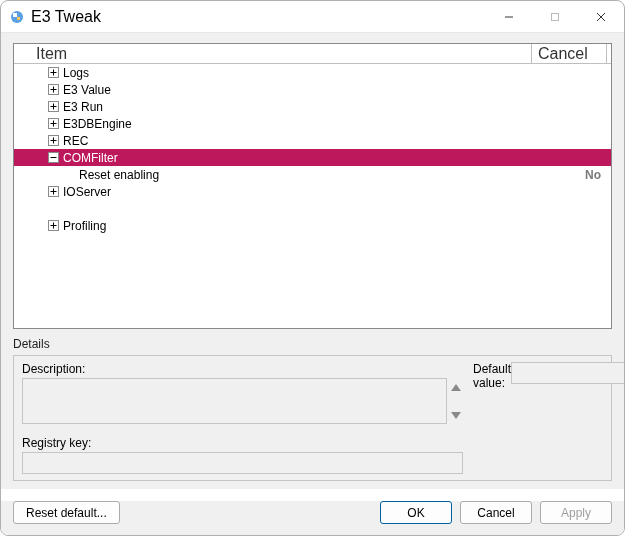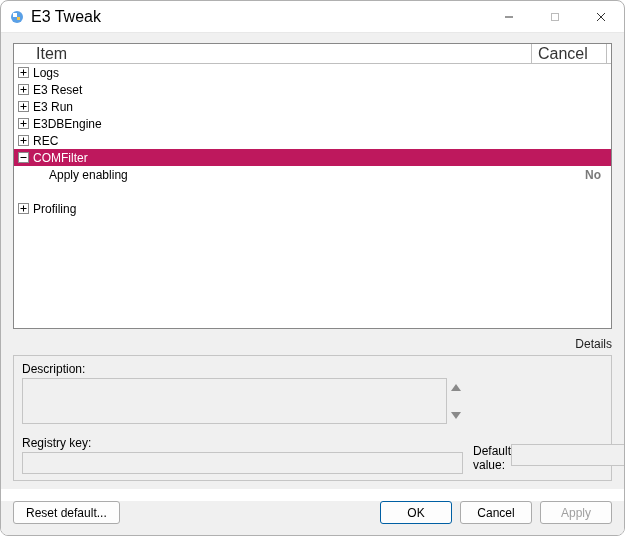--- a/index.html
+++ b/index.html
@@ -92,6 +92,7 @@
     height: 100%;
     overflow: hidden;
     white-space: nowrap;
+    margin-left: 30px;
   }
   .row .cell-value {
     width: 79px;

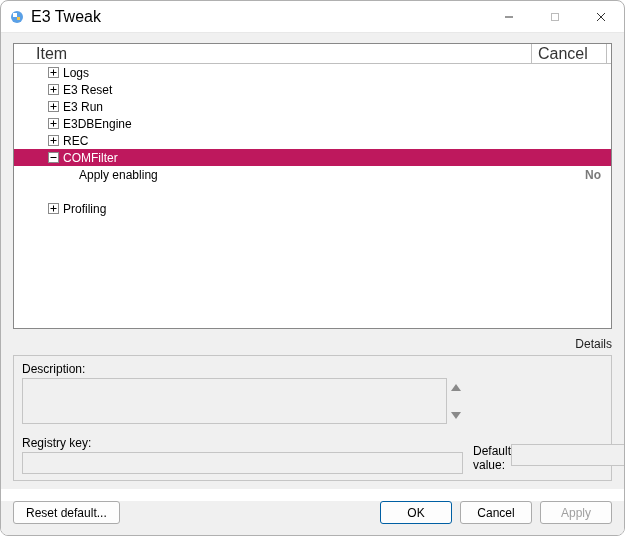--- a/index.html
+++ b/index.html
@@ -266,7 +266,7 @@
                 <line x1="1.5" y1="4.5" x2="7.5" y2="4.5" stroke="#000" stroke-width="1"></line>
               </svg>
             </span>
-            <span class="item-label">E3 Reset</span>
+            <span class="item-label">E3 Value</span>
           </div>
           <div class="cell-value"></div>
         </div>

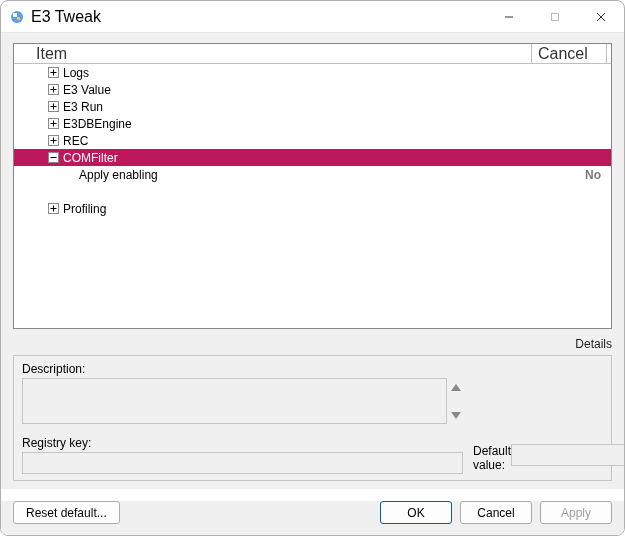--- a/index.html
+++ b/index.html
@@ -324,7 +324,7 @@
         <div class="row">
           <div class="cell-item">
             <span class="indent" style="width: 35px;"></span>
-            <span class="item-label">Apply enabling</span>
+            <span class="item-label">Reset enabling</span>
           </div>
           <div class="cell-value">No</div>
         </div>

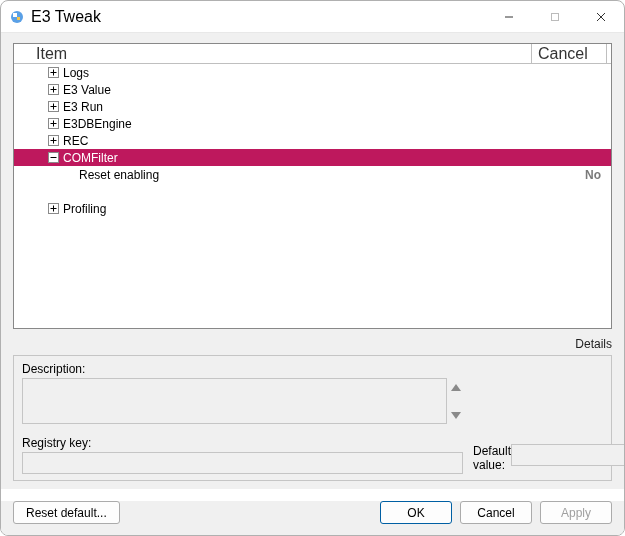--- a/index.html
+++ b/index.html
@@ -327,6 +327,19 @@
             <span class="item-label">Reset enabling</span>
           </div>
           <div class="cell-value">No</div>
+        </div>
+        <div class="row">
+          <div class="cell-item">
+            <span class="indent" style="width: 0px;"></span>
+            <span class="expander">
+              <svg width="9" height="9" viewBox="0 0 9 9">
+                <line x1="4.5" y1="1.5" x2="4.5" y2="7.5" stroke="#000" stroke-width="1"></line>
+                <line x1="1.5" y1="4.5" x2="7.5" y2="4.5" stroke="#000" stroke-width="1"></line>
+              </svg>
+            </span>
+            <span class="item-label">IOServer</span>
+          </div>
+          <div class="cell-value"></div>
         </div>
         <div class="row">
           <div class="cell-value"></div>

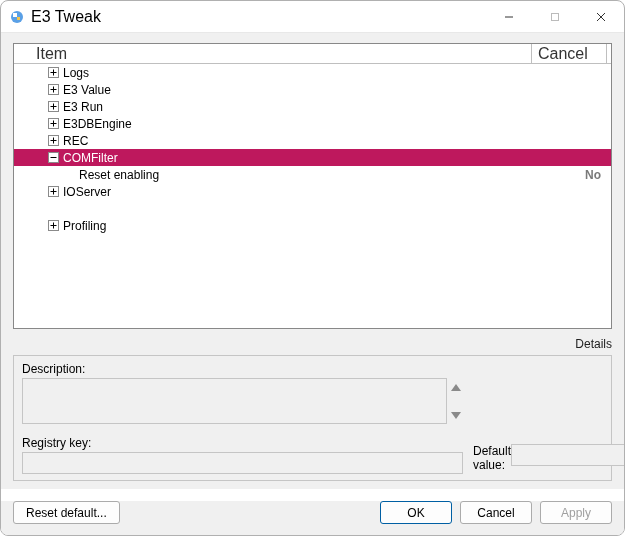--- a/index.html
+++ b/index.html
@@ -123,7 +123,7 @@
   .details {
     margin-top: 8px;
   }
-  .details-title { color: #222; margin-bottom: 4px; text-align: right; }
+  .details-title { color: #222; margin-bottom: 4px; }
   .details-box {
     border: 1px solid #c5c5c5;
     background: #f0f0f0;

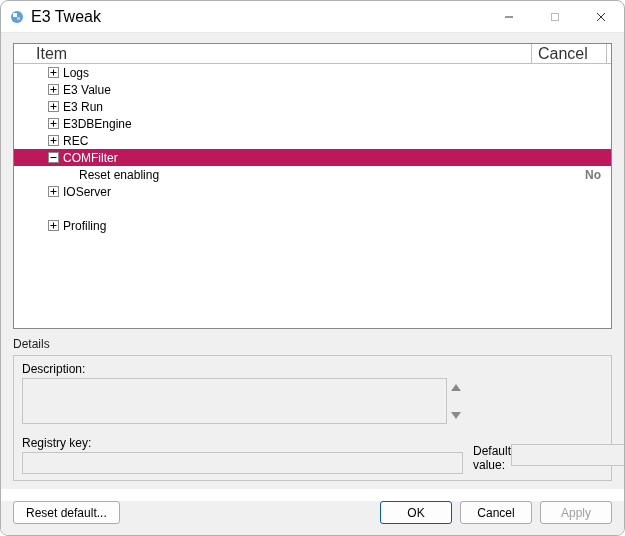--- a/index.html
+++ b/index.html
@@ -130,7 +130,6 @@
     padding: 6px 8px;
     display: flex;
     gap: 10px;
-    align-items: flex-end;
   }
   .desc-col { flex: 1; display: flex; flex-direction: column; }
   .label { margin-bottom: 2px; }

